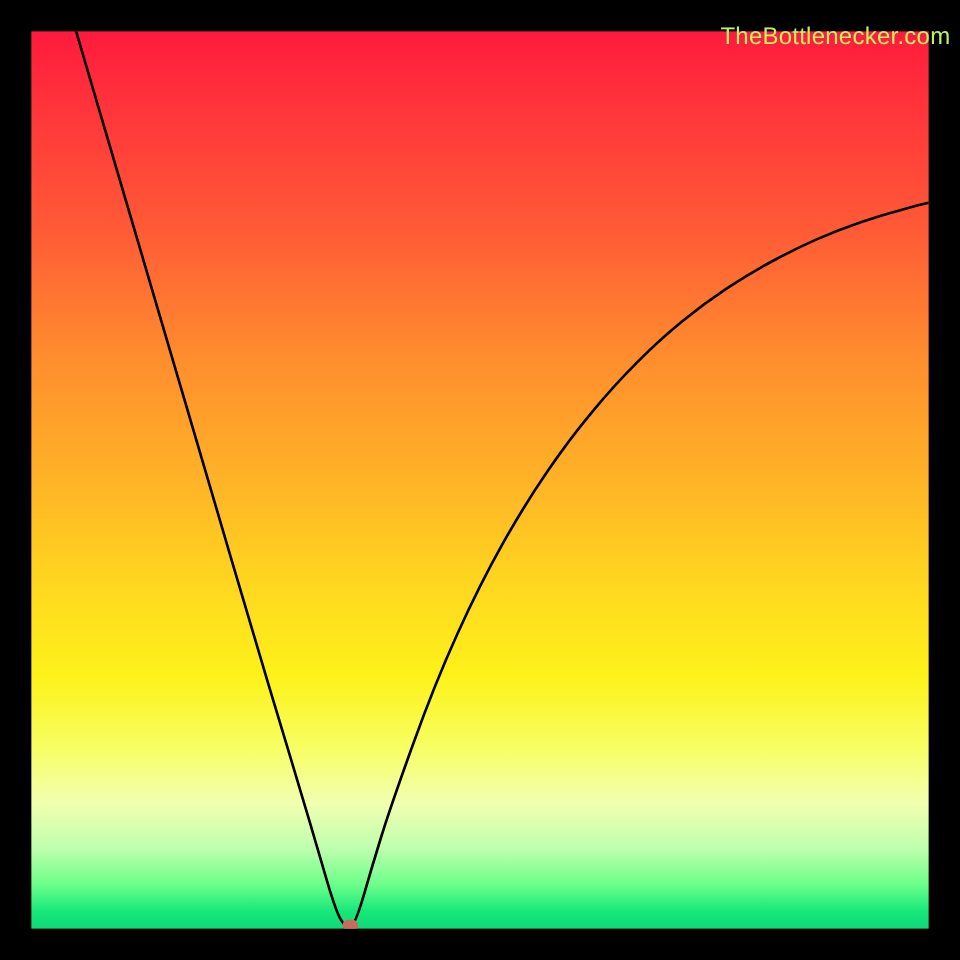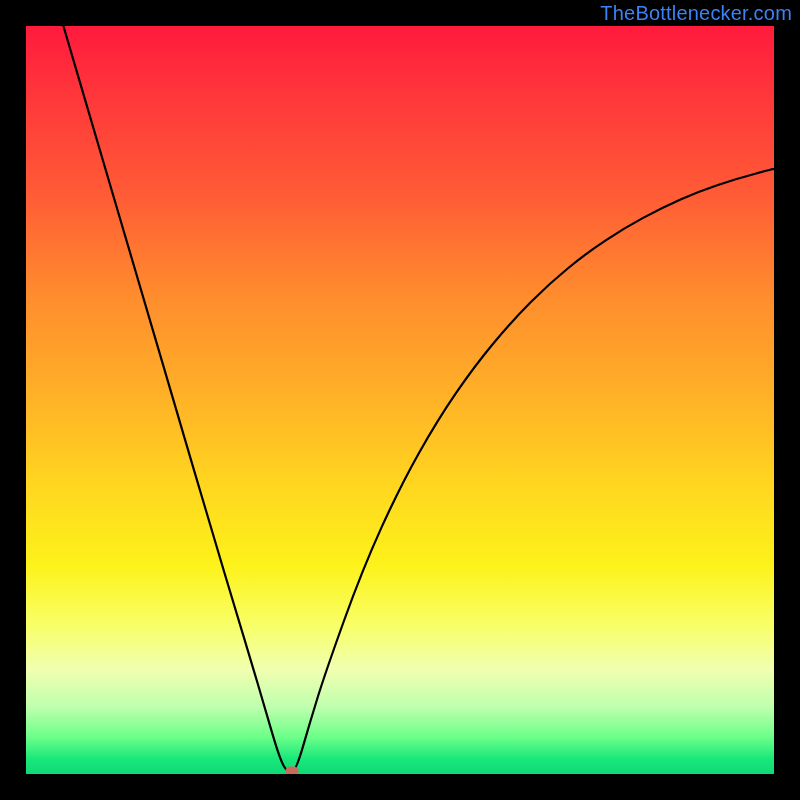--- a/index.html
+++ b/index.html
@@ -19,9 +19,9 @@
   }
   .watermark {
     position: absolute;
-    top: 2px;
+    top: 20px;
     right: 8px;
-    color: #3b82f6;
+    color: #bef264;
     font-size: 20px;
     font-weight: 400;
     letter-spacing: 0.2px;

